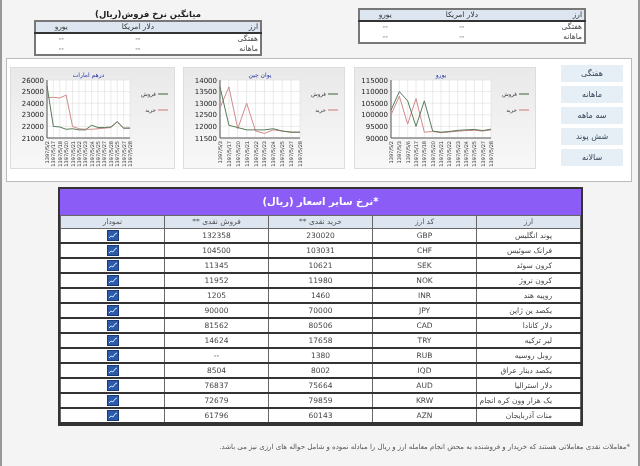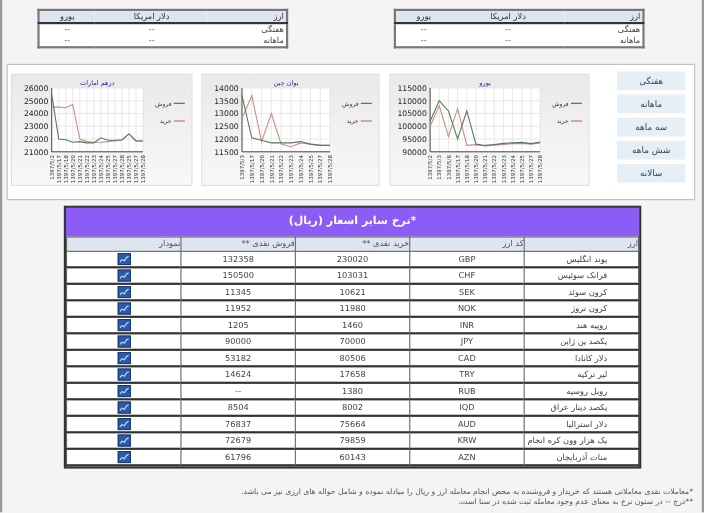--- a/index.html
+++ b/index.html
@@ -55,6 +55,7 @@
 </div>
 
 <div class="avg-box" style="left:34px;">
+  <div class="avg-title">میانگین نرخ فروش(ریال)</div>
   <table class="avg-table">
     <tbody>
         <tr>

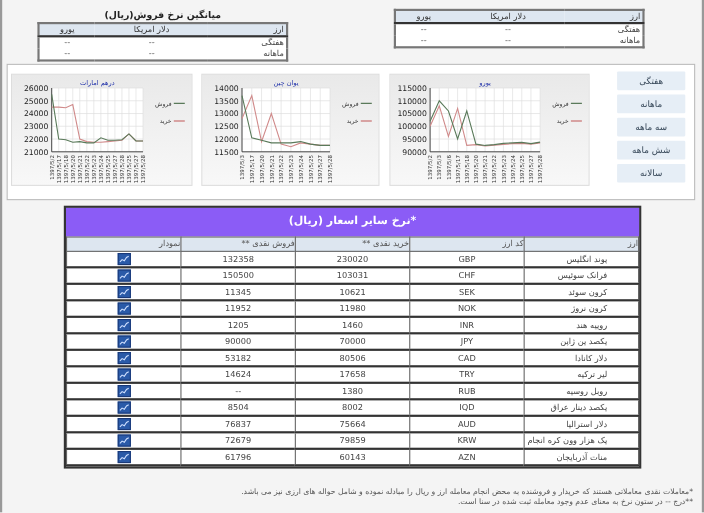--- a/index.html
+++ b/index.html
@@ -235,7 +235,7 @@
     <span class="period-btn">هفتگی</span>
     <span class="period-btn">ماهانه</span>
     <span class="period-btn">سه ماهه</span>
-    <span class="period-btn">شش ماهه</span>
+    <span class="period-btn">شش پوند</span>
     <span class="period-btn">سالانه</span>
   </div>
 </div>

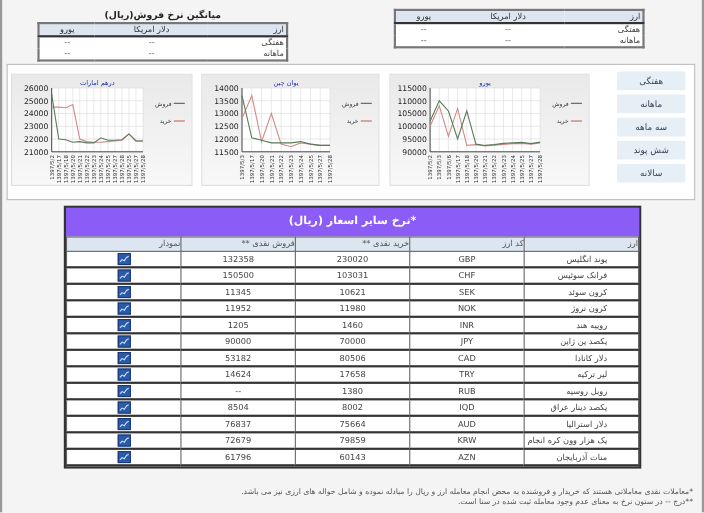--- a/index.html
+++ b/index.html
@@ -20,7 +20,7 @@
   .rates-wrap { position: absolute; left: 58px; top: 187px; width: 525px; background: #fff; border: 2px solid #333; }
   .rates-title { background: #8b5cf6; color: #fff; height: 26px; line-height: 26px; text-align: center; font-size: 10px; font-weight: bold; }
   .rates-table { width: 100%; border-collapse: collapse; direction: rtl; }
-  .rates-table th { background: #dde6f0; font-weight: normal; font-size: 7.5px; height: 12px; line-height: 12px; border: 1px solid #666; color: #555; text-align: right; }
+  .rates-table th { background: #dde6f0; font-weight: normal; font-size: 7.5px; height: 12px; line-height: 12px; border: 1px solid #666; color: #555; }
   .rates-table td { font-size: 7.5px; height: 14px; line-height: 13px; border-left: 1px solid #666; border-right: 1px solid #666; border-bottom: 2px solid #333; text-align: center; color: #444; }
   .rates-table td.name { text-align: right; padding-right: 28px; }
   .chart-icon { display: inline-block; width: 12px; height: 11px; background: #2a5aa8; vertical-align: middle; border: 1px solid #1a3a7a; }

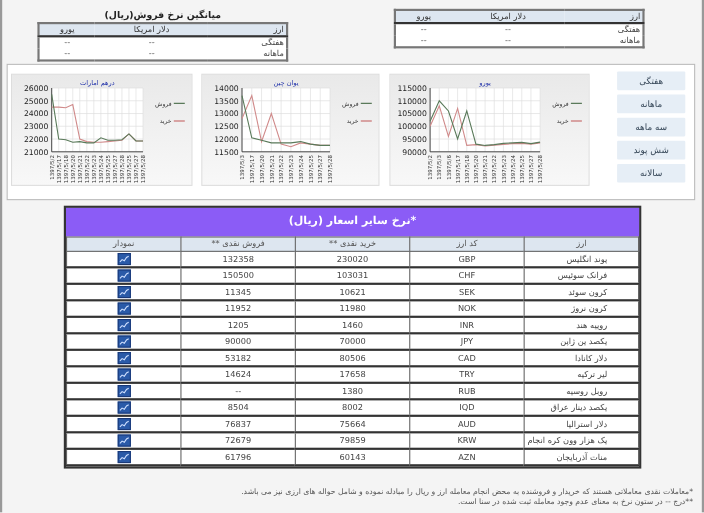--- a/index.html
+++ b/index.html
@@ -266,7 +266,7 @@
           <td class="name">فرانک سوئیس</td>
           <td>CHF</td>
           <td>103031</td>
-          <td>150500</td>
+          <td>104500</td>
           <td><span class="chart-icon"><svg width="10" height="9" viewBox="0 0 10 9">
                 <polyline points="1,7 3,5 5,6 7,3 9,2" fill="none" stroke="#cfe0ff" stroke-width="1"></polyline>
               </svg></span></td>

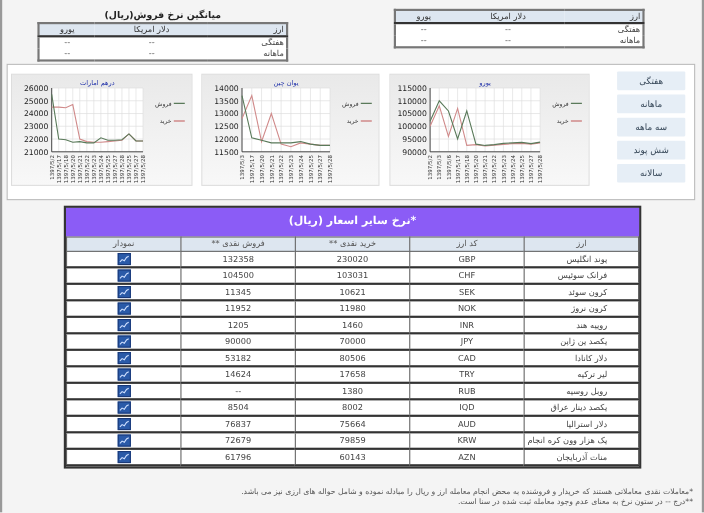--- a/index.html
+++ b/index.html
@@ -311,7 +311,7 @@
           <td class="name">دلار کانادا</td>
           <td>CAD</td>
           <td>80506</td>
-          <td>53182</td>
+          <td>81562</td>
           <td><span class="chart-icon"><svg width="10" height="9" viewBox="0 0 10 9">
                 <polyline points="1,7 3,5 5,6 7,3 9,2" fill="none" stroke="#cfe0ff" stroke-width="1"></polyline>
               </svg></span></td>

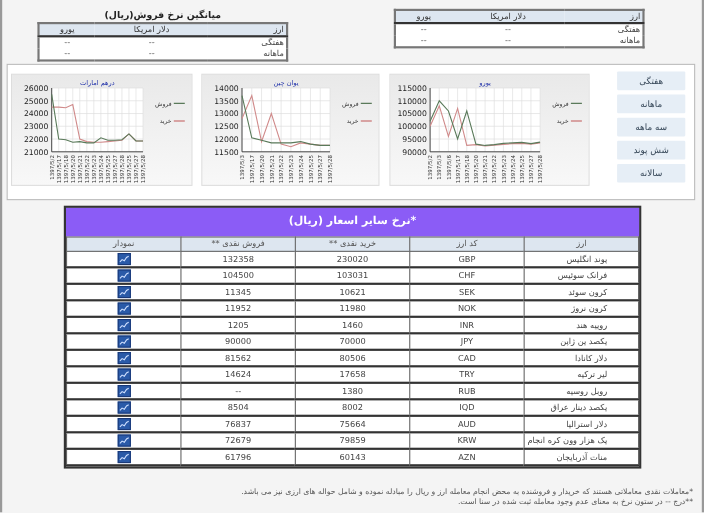--- a/index.html
+++ b/index.html
@@ -376,7 +376,6 @@
 
 <div class="footnote">
   <div>*معاملات نقدی معاملاتی هستند که خریدار و فروشنده به محض انجام معامله ارز و ریال را مبادله نموده و شامل حواله های ارزی نیز می باشد.</div>
-  <div>**درج -- در ستون نرخ به معنای عدم وجود معامله ثبت شده در سنا است.</div>
 </div>
 
 </body></html>

